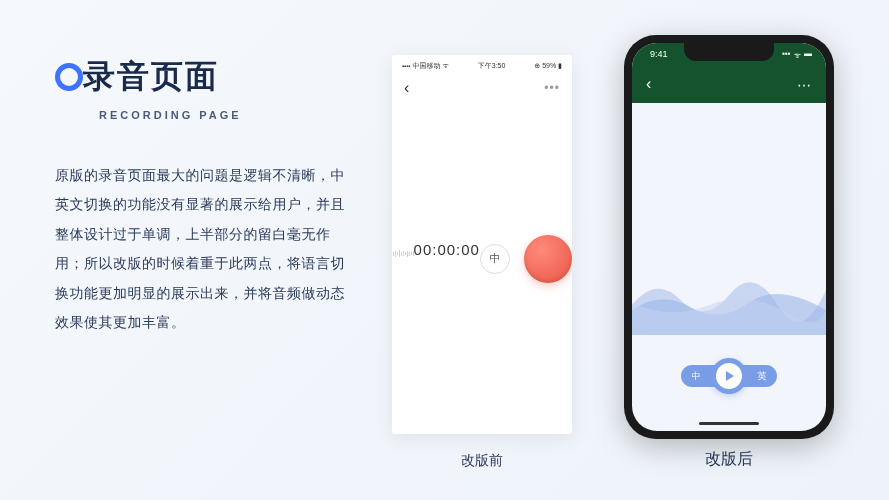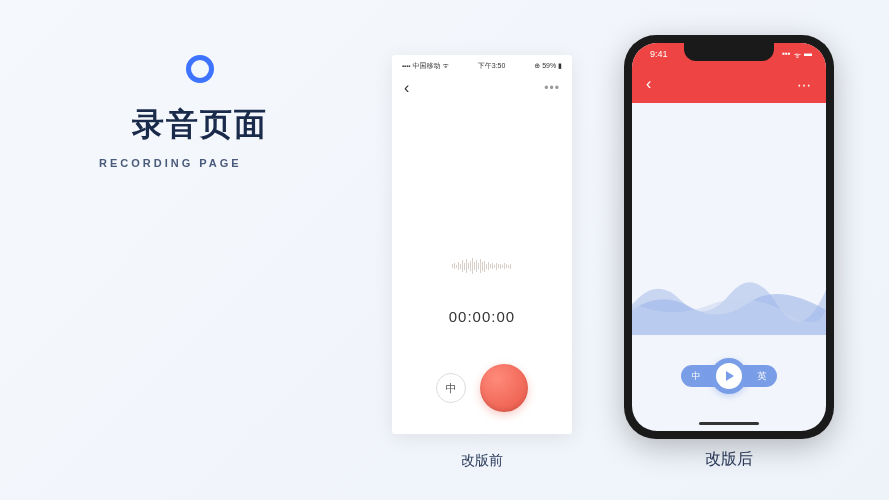--- a/index.html
+++ b/index.html
@@ -198,7 +198,7 @@
     z-index: 10;
   }
   .new-header {
-    background: #ef4444;
+    background: #14532d;
     height: 60px;
     display: flex;
     align-items: flex-end;

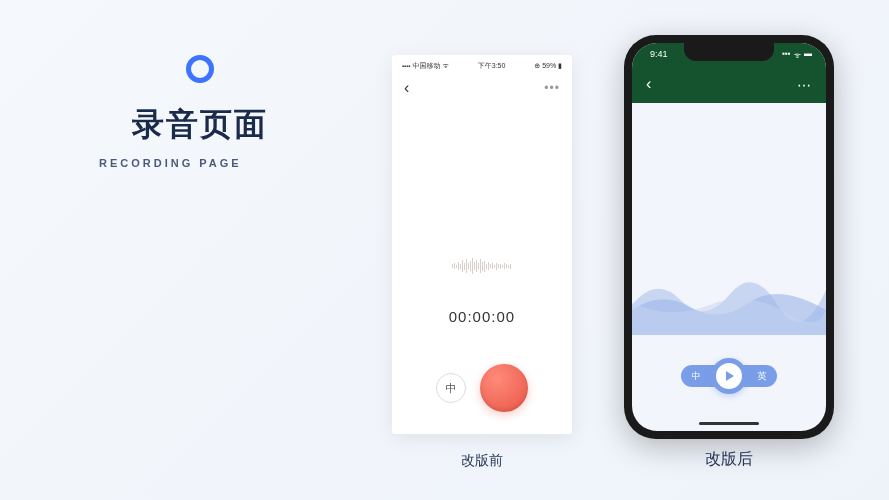--- a/index.html
+++ b/index.html
@@ -25,9 +25,8 @@
   .title-row {
     display: flex;
     align-items: center;
-    gap: 20px;
+    gap: 0;
     margin-bottom: 10px;
-    flex-direction: column;
   }
   .title-circle {
     width: 28px;

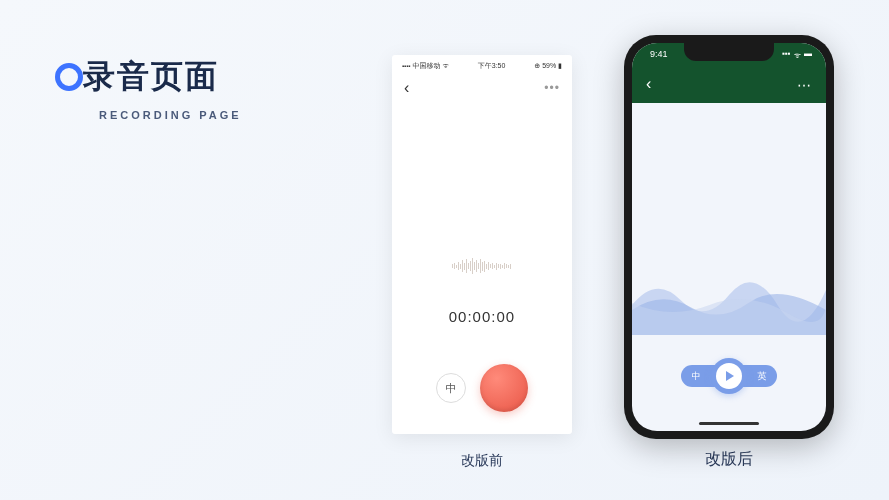--- a/index.html
+++ b/index.html
@@ -311,6 +311,7 @@
       <div class="title-cn">录音页面</div>
     </div>
     <div class="title-en">RECORDING PAGE</div>
+    <div class="desc">原版的录音页面最大的问题是逻辑不清晰，中英文切换的功能没有显著的展示给用户，并且整体设计过于单调，上半部分的留白毫无作用；所以改版的时候着重于此两点，将语言切换功能更加明显的展示出来，并将音频做动态效果使其更加丰富。</div>
   </div>
 
   <div class="mid-col">

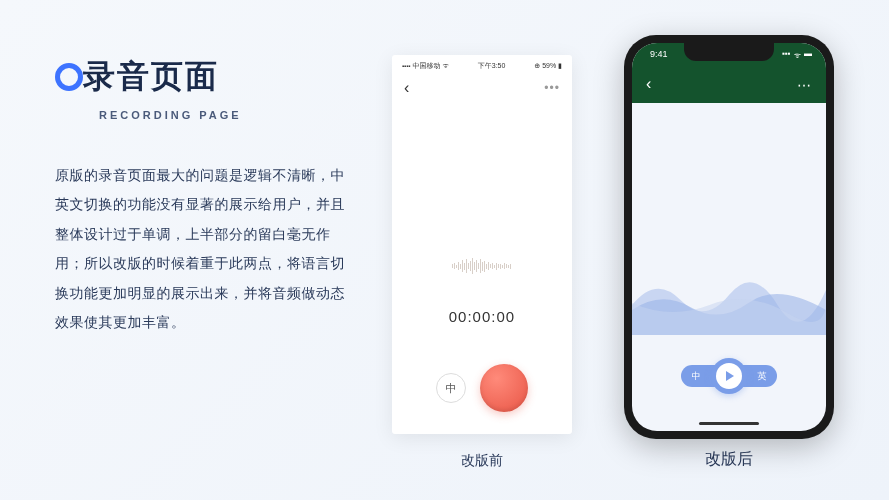--- a/index.html
+++ b/index.html
@@ -101,11 +101,10 @@
   .old-body {
     flex: 1;
     display: flex;
-    flex-direction: column;
+    flex-direction: row;
     justify-content: flex-end;
     align-items: center;
     padding-bottom: 22px;
-    gap: 21px;
   }
   .old-wave {
     width: 100px;

